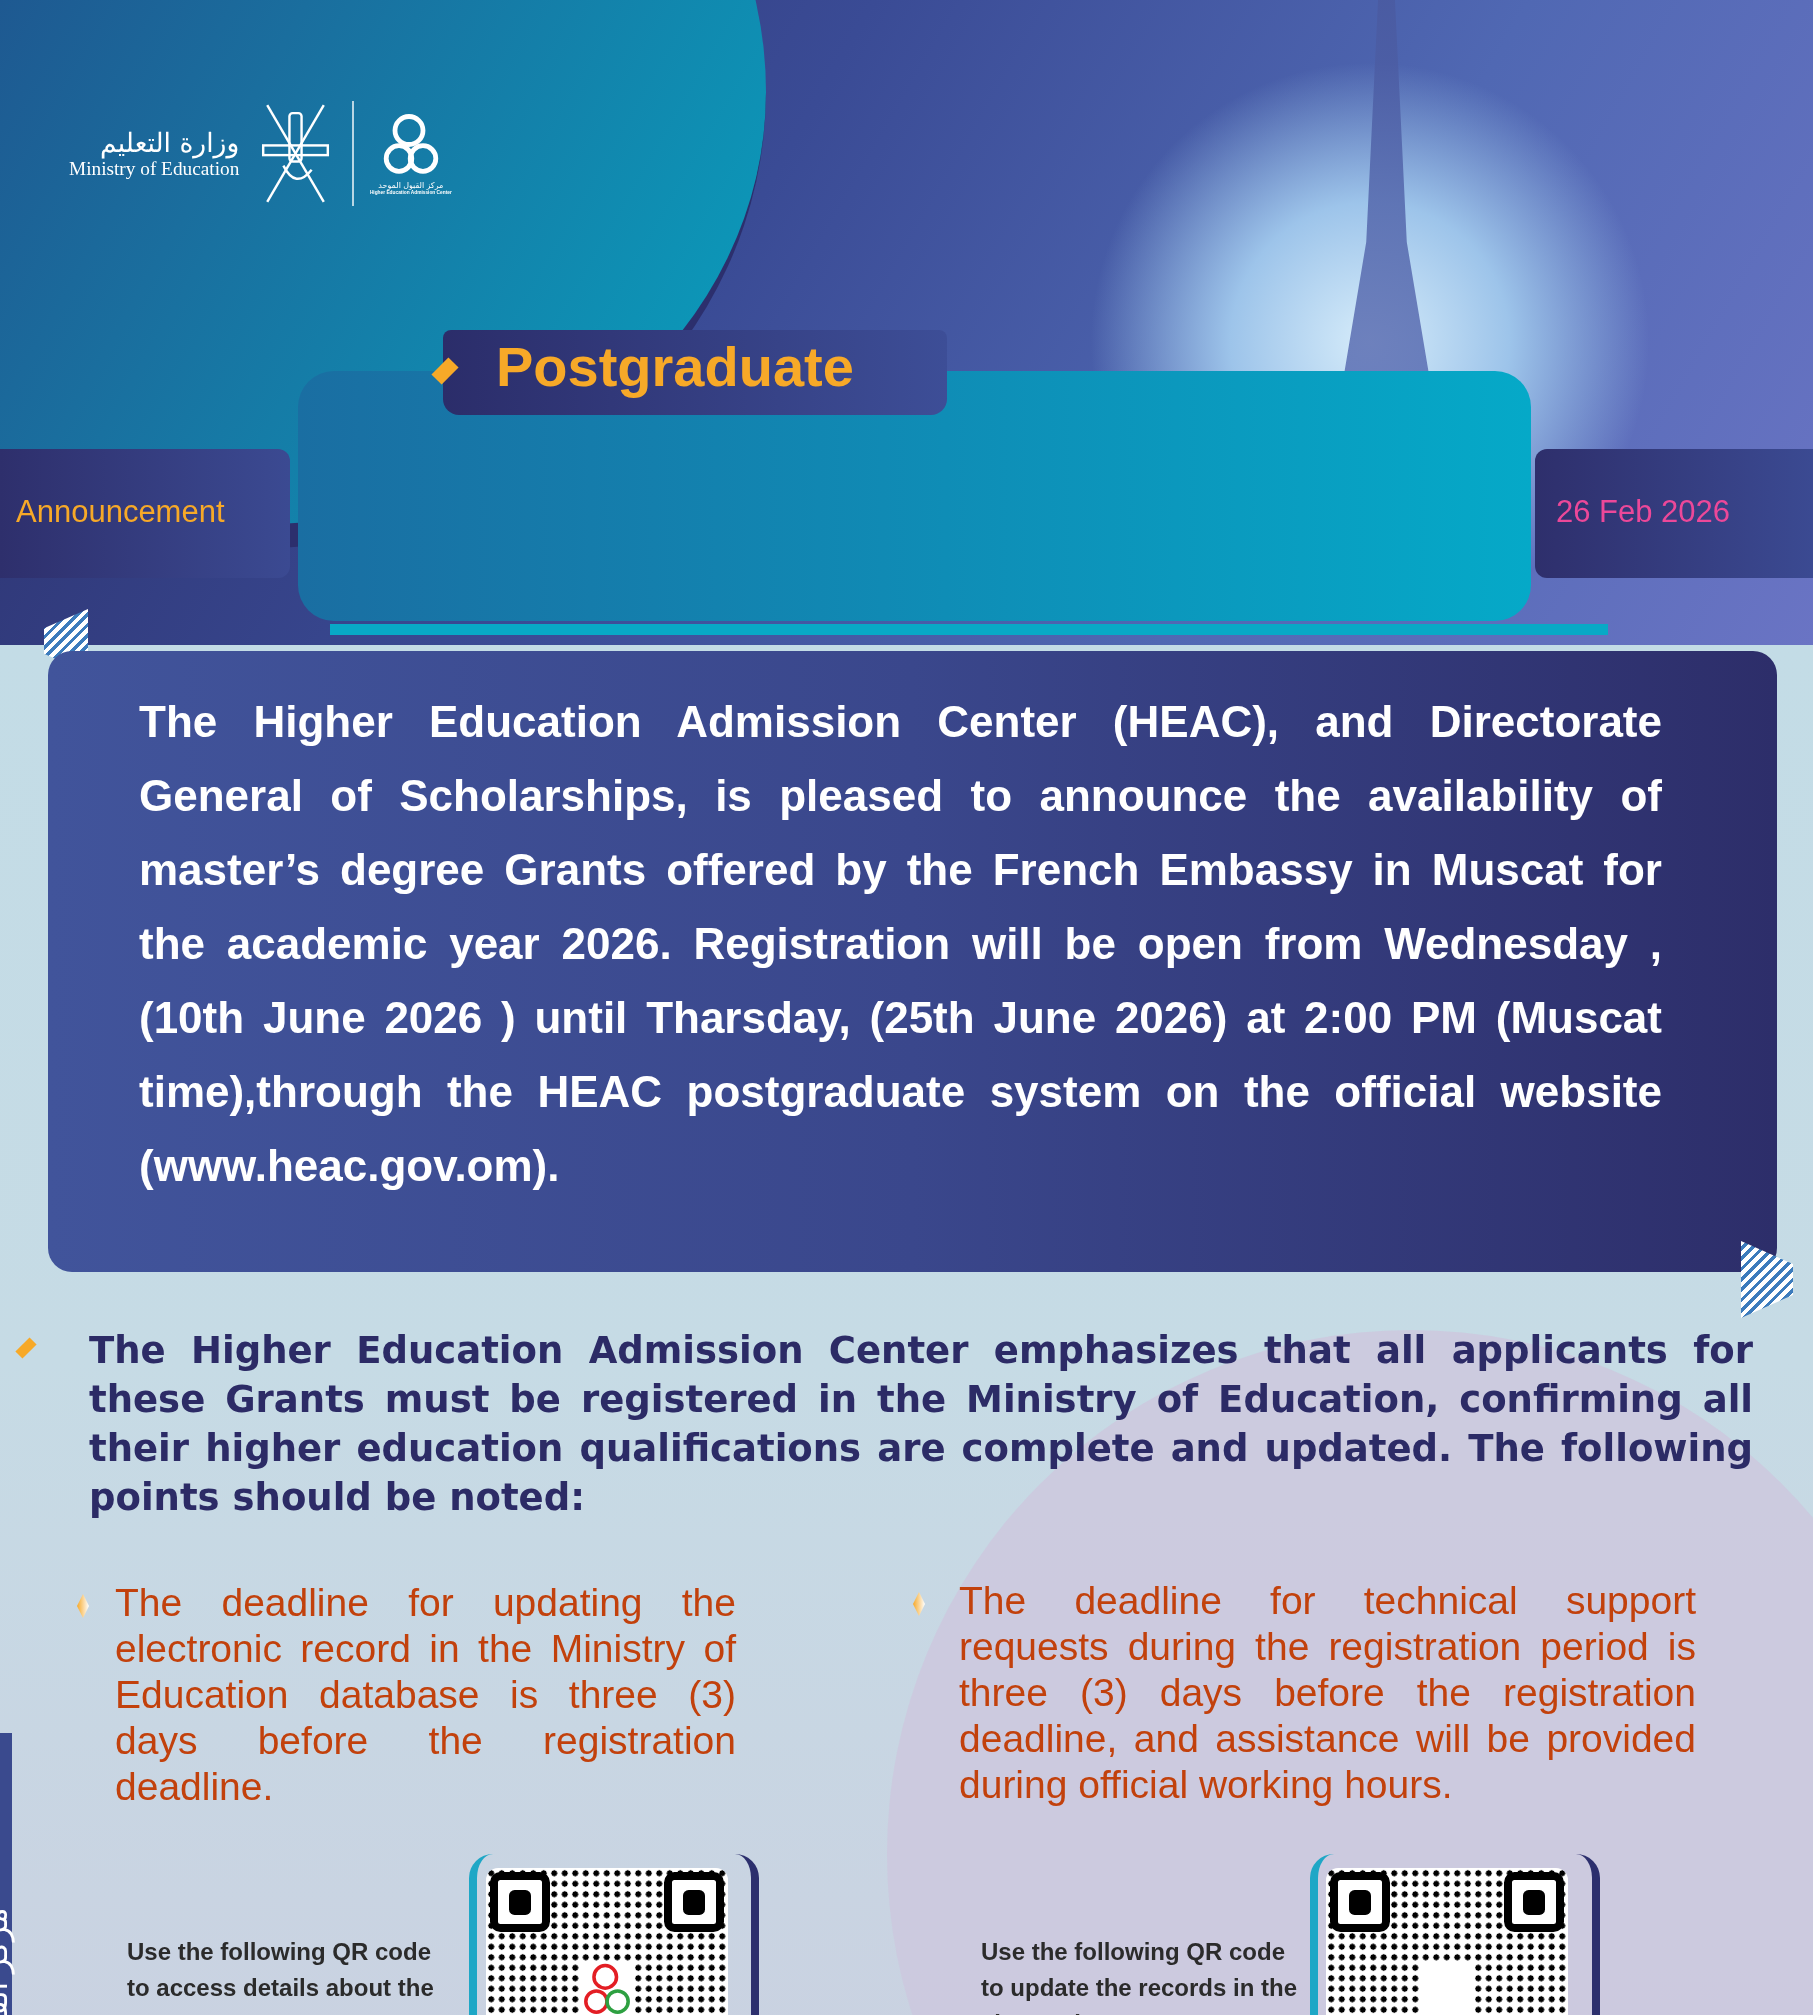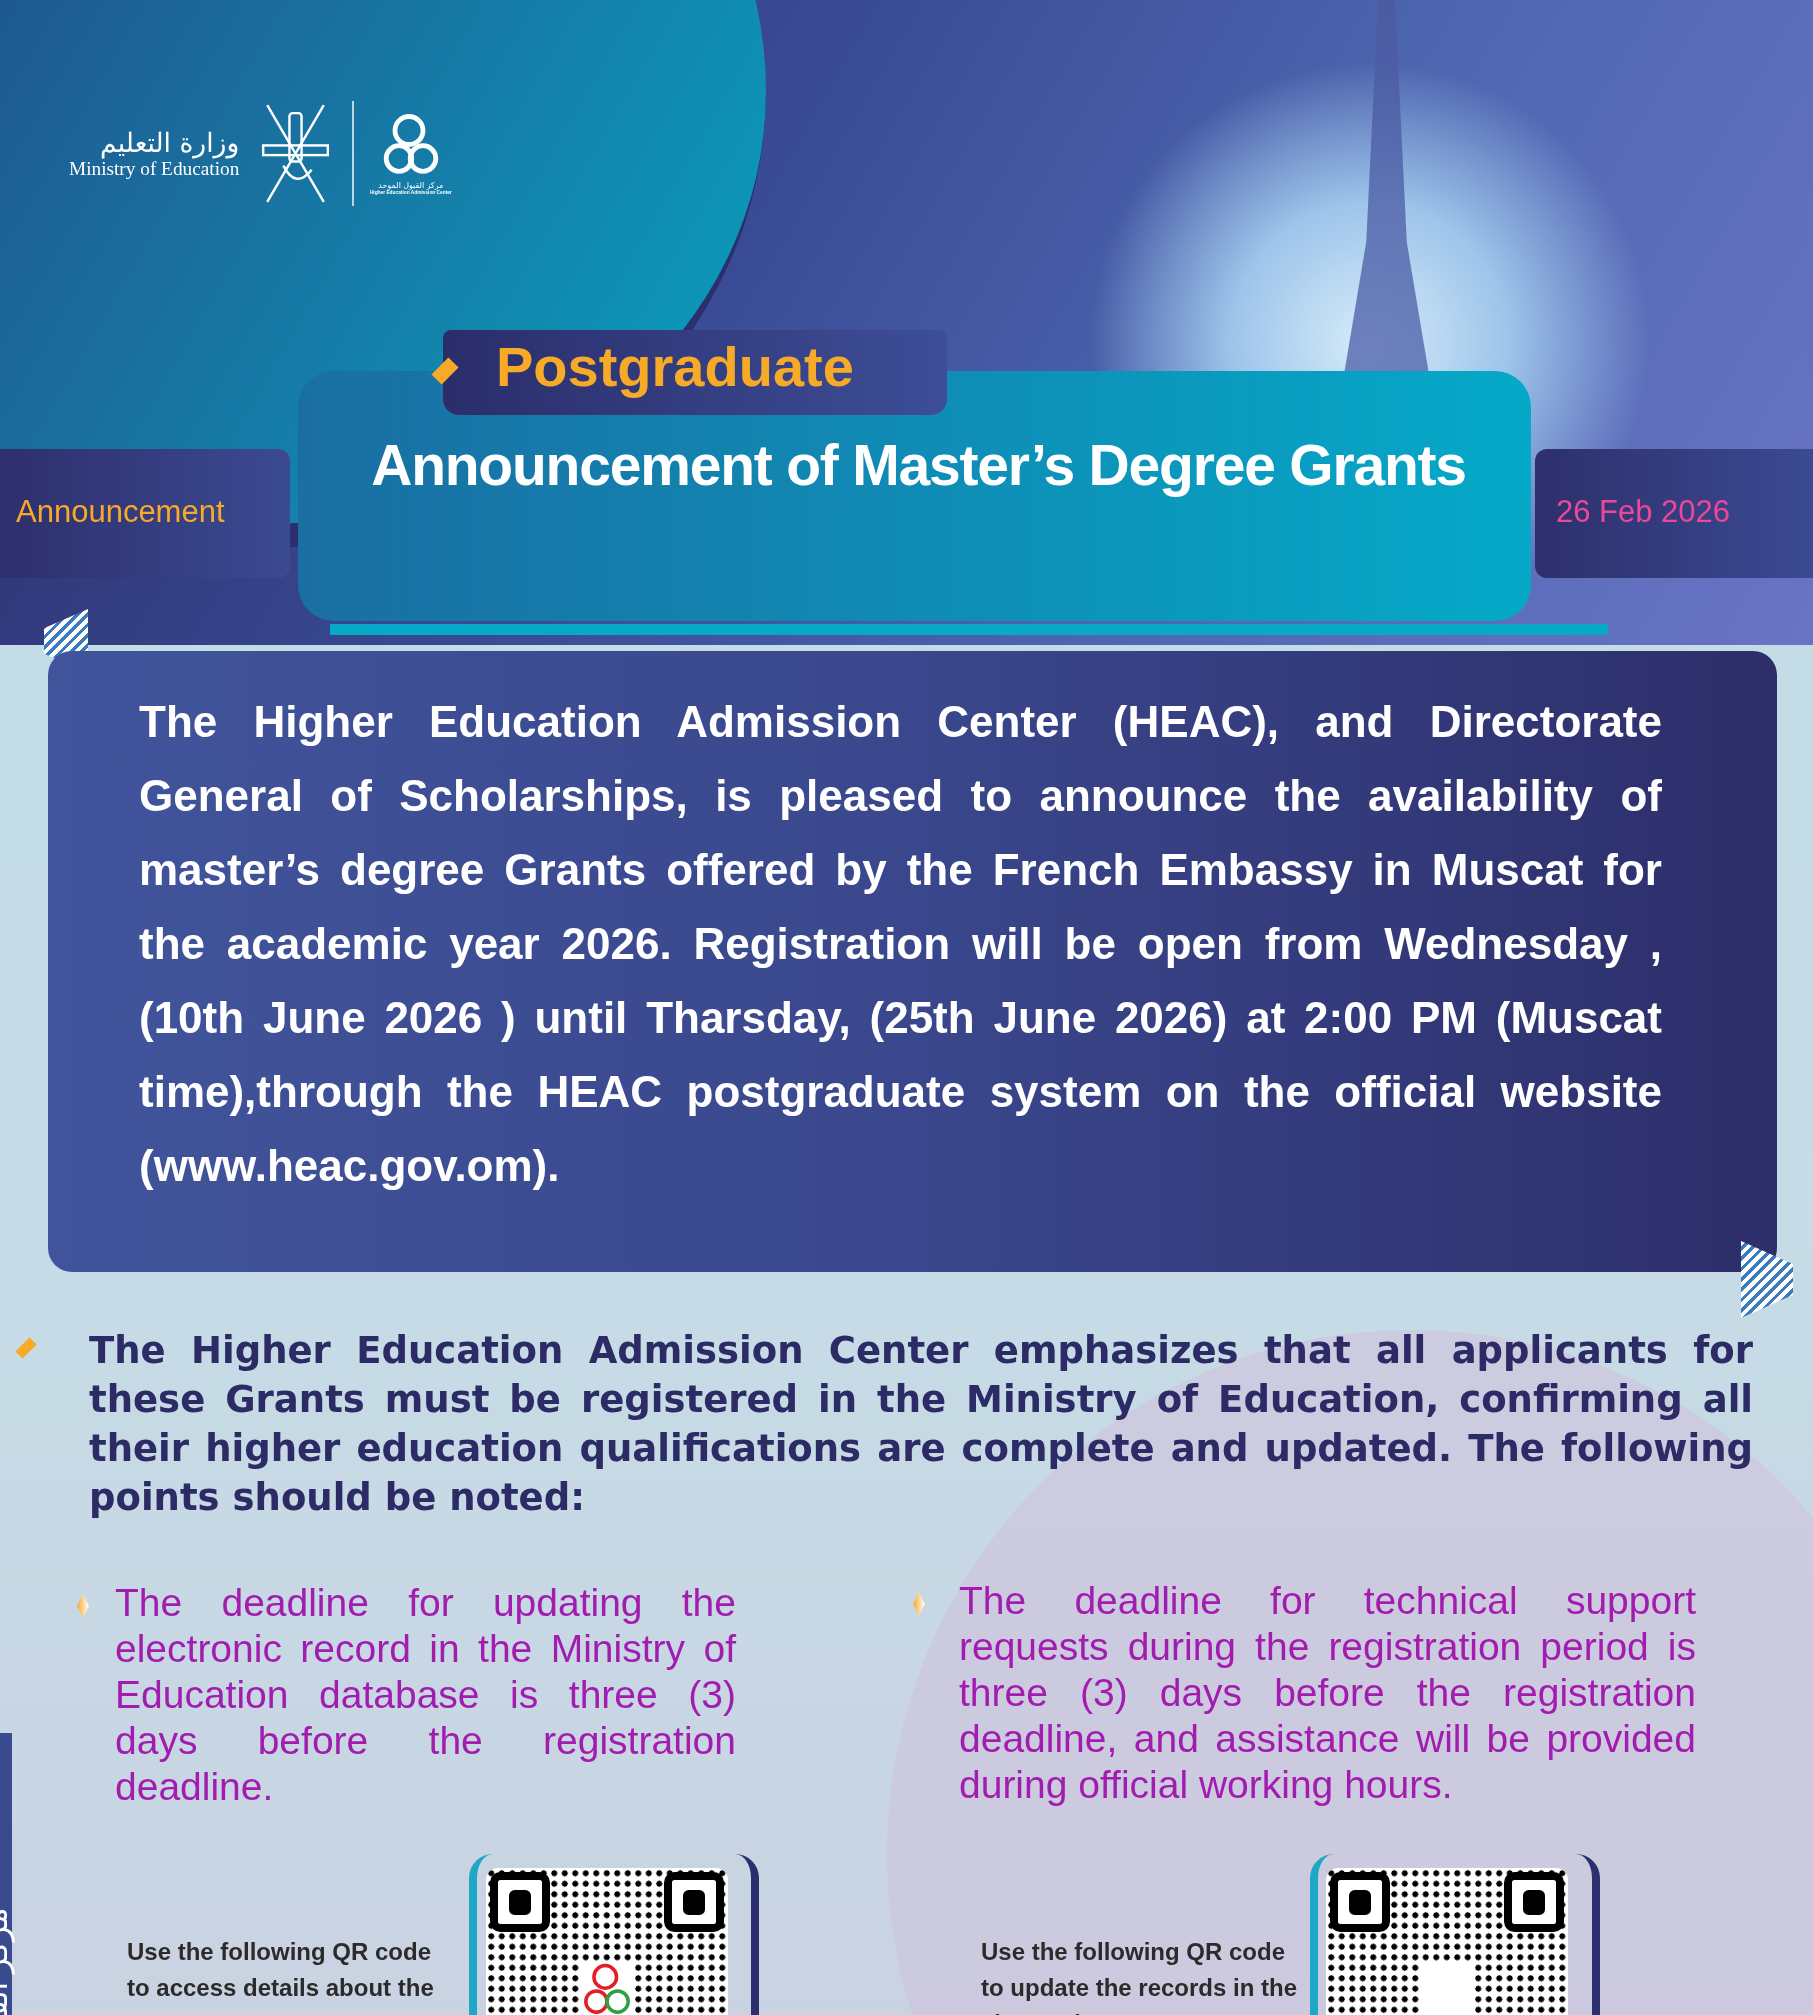--- a/index.html
+++ b/index.html
@@ -107,7 +107,6 @@
 <div class="abs pg-diamond"></div>
 <div class="abs pg-label">Postgraduate</div>
 <div class="abs title">
-  <div>Announcement of Master’s Degree Grants</div>
 </div>
 <div class="abs side-l"></div>
 <div class="abs side-l-text">Announcement</div>

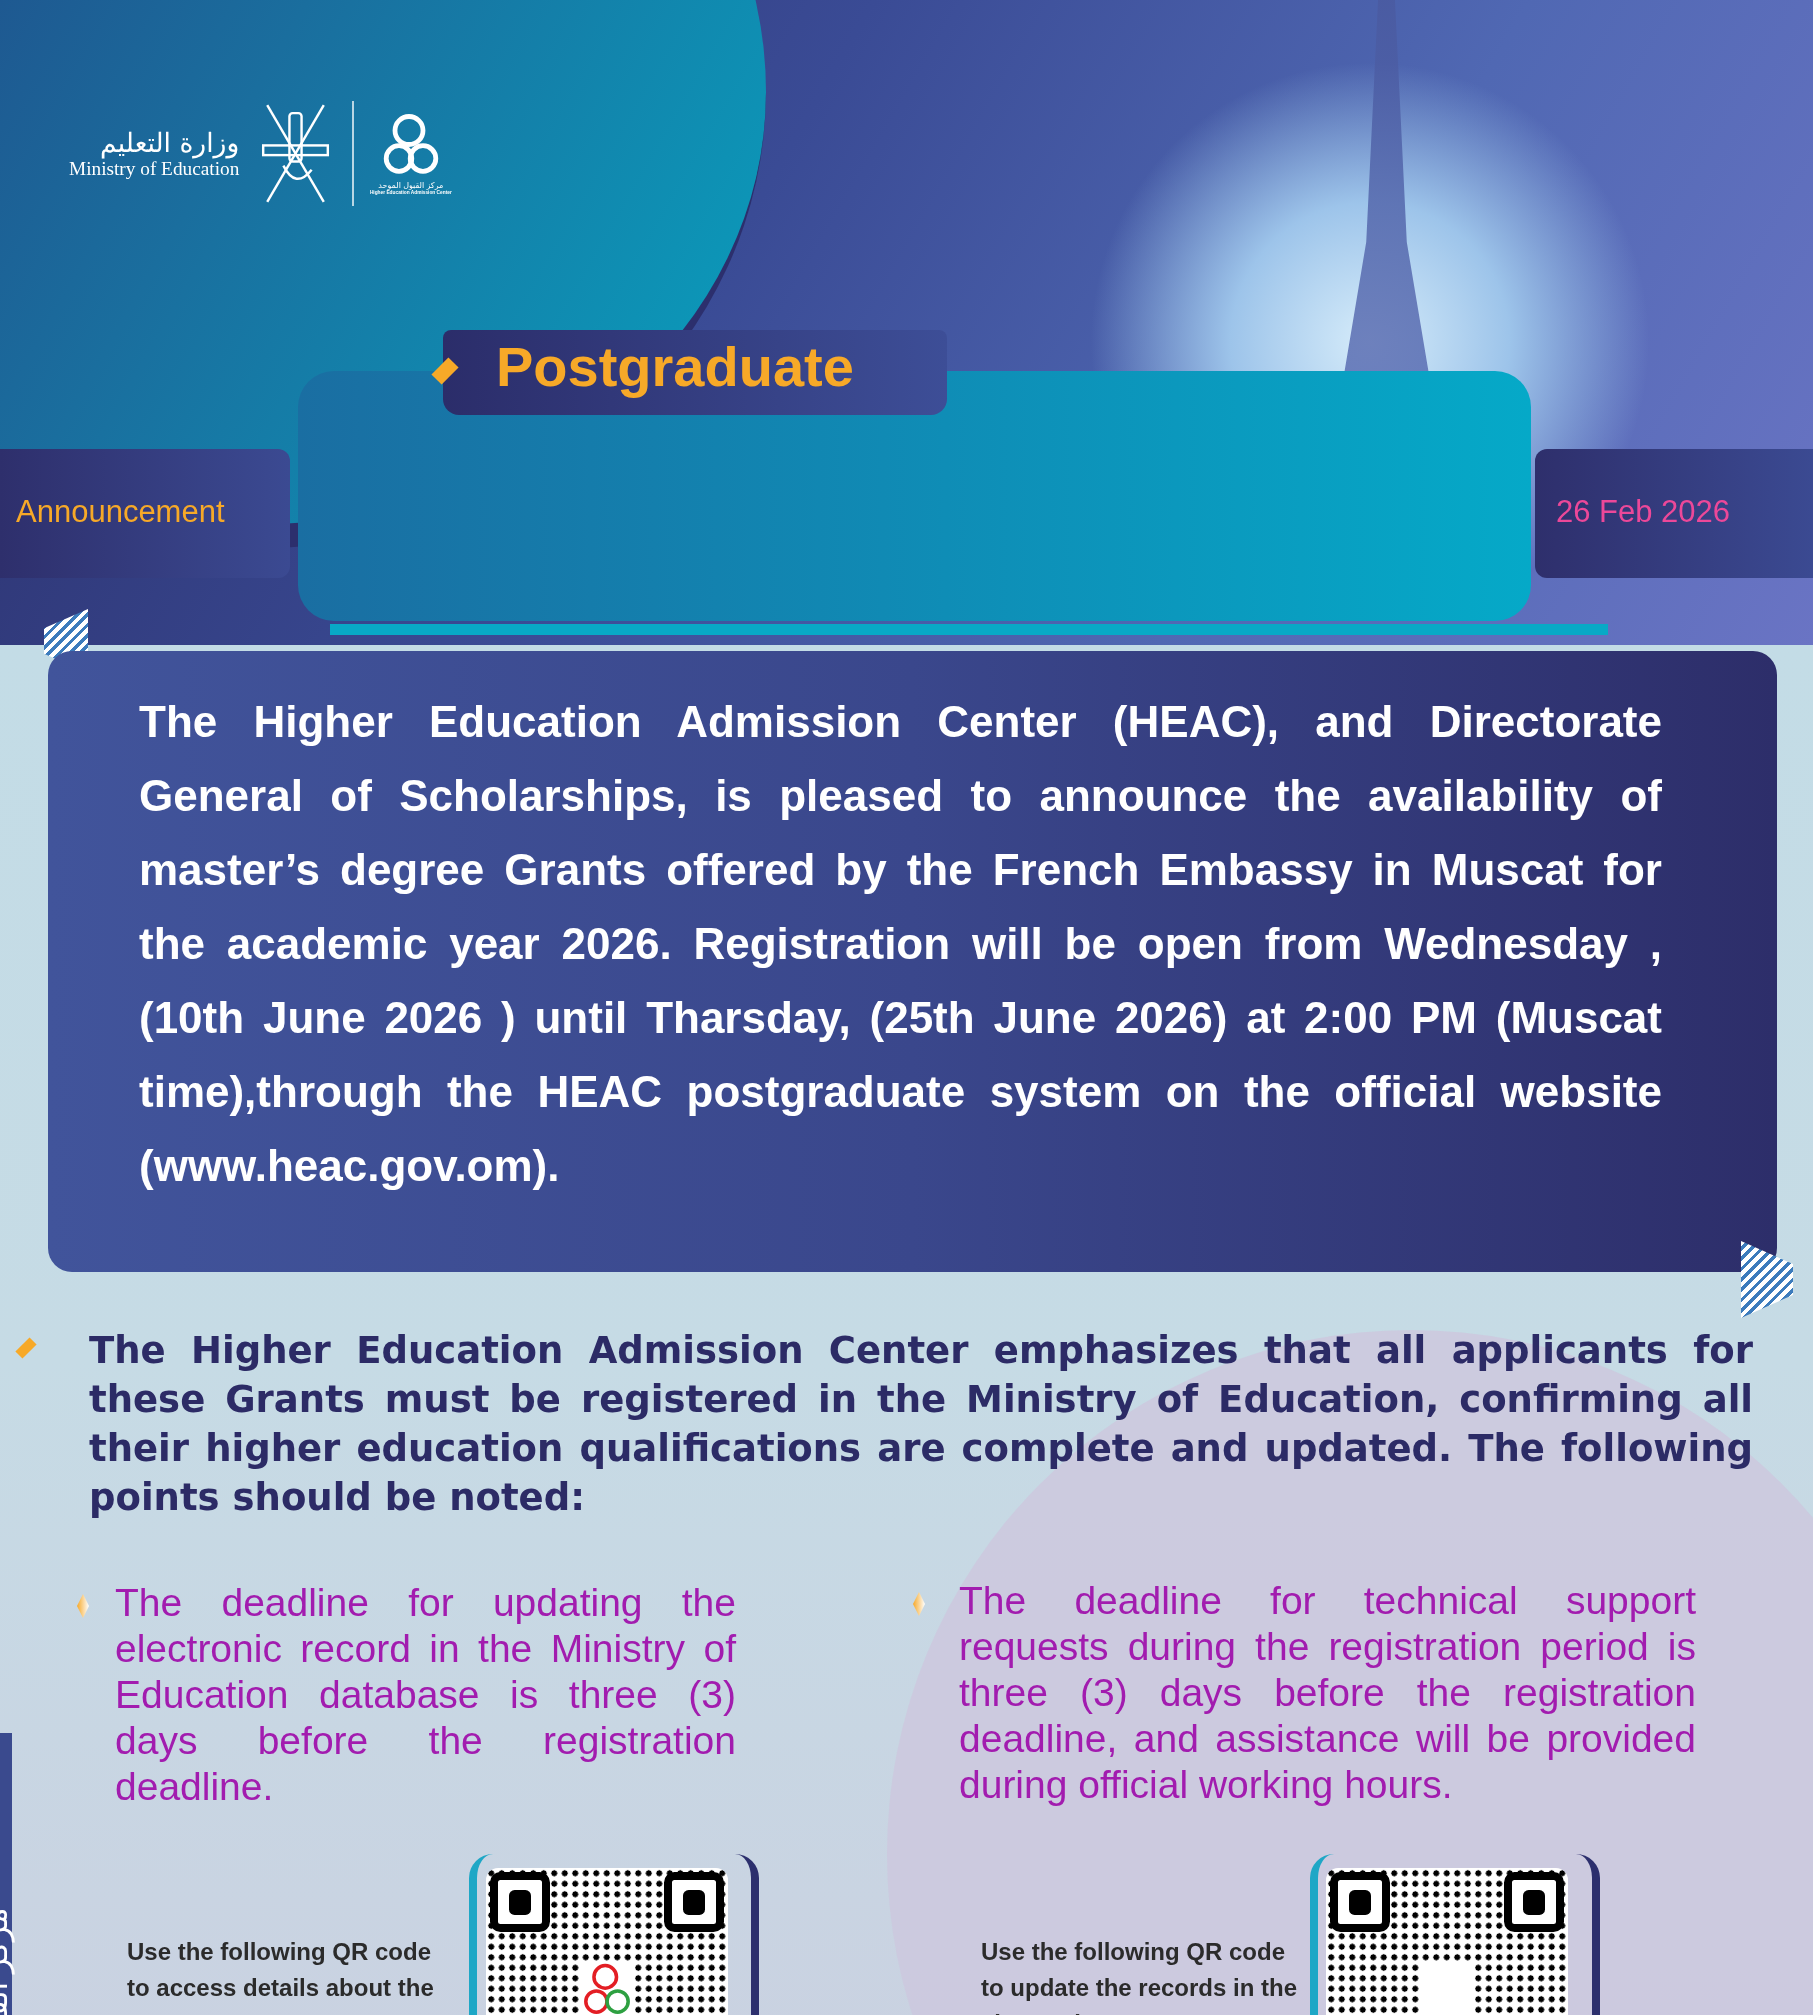--- a/index.html
+++ b/index.html
@@ -40,7 +40,7 @@
 
   .right-bg{left:887px;top:1330px;width:1048px;height:1048px;border-radius:50%;background:rgba(205,200,222,.85);}
 
-  .bullet{font-size:39px;color:#a21caf;line-height:46px;text-align:justify;}
+  .bullet{font-size:39px;color:#c2410c;line-height:46px;text-align:justify;}
   .b-icon{width:12px;height:24px;background:linear-gradient(90deg,#f7a928,#fff);clip-path:polygon(50% 0,100% 50%,50% 100%,0 50%);}
   .b1{left:115px;top:1580px;width:621px;}
   .b1i{left:77px;top:1594px;}

